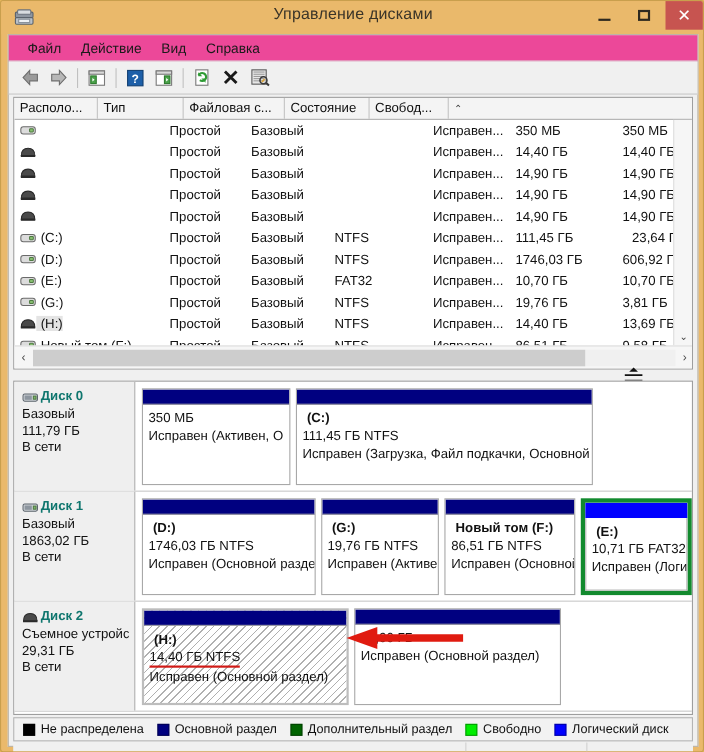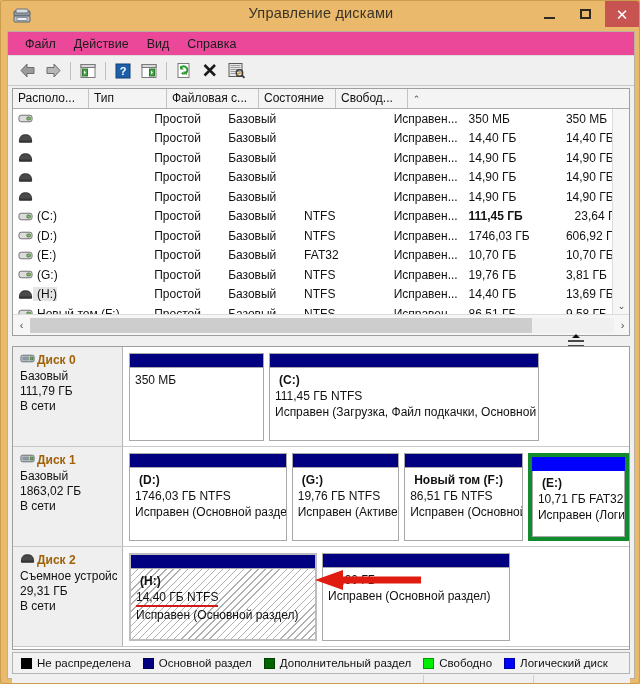--- a/index.html
+++ b/index.html
@@ -517,7 +517,7 @@
             <div class="vc" style="width: 78px;">Базовый</div>
             <div class="vc" style="width: 92px;">NTFS</div>
             <div class="vc" style="width: 77px;">Исправен...</div>
-            <div class="vc" style="width: 100px; font-weight: bold;">111,45 ГБ</div>
+            <div class="vc" style="width: 100px;">111,45 ГБ</div>
             <div class="vc" style="width: 72px; text-align: center;">23,64 ГБ</div>
           </div>
           <div class="vrow">

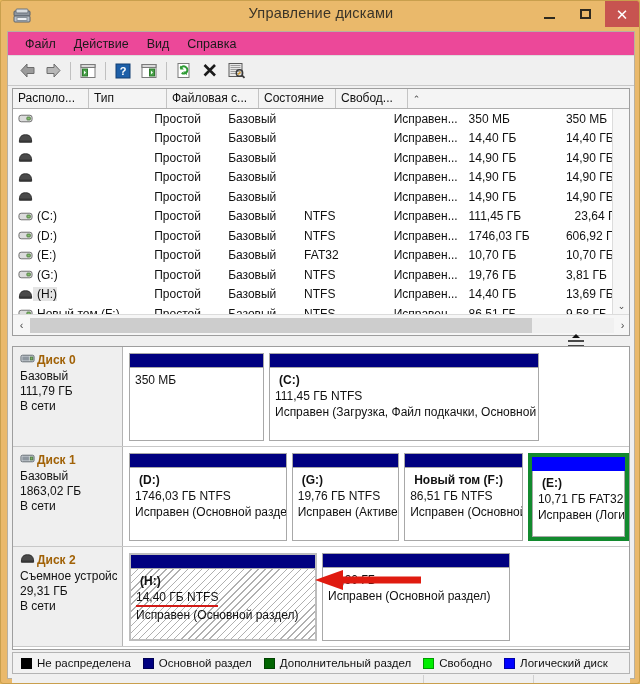--- a/index.html
+++ b/index.html
@@ -217,8 +217,8 @@
     overflow: hidden;
   }
   .disk-title {
-    display: flex; align-items: flex-start;
-    font-size: 12px; font-weight: bold; color: #a16207;
+    display: flex; align-items: flex-end;
+    font-size: 12px; font-weight: bold; color: #0f766e;
     margin-bottom: 2px;
     white-space: nowrap;
   }

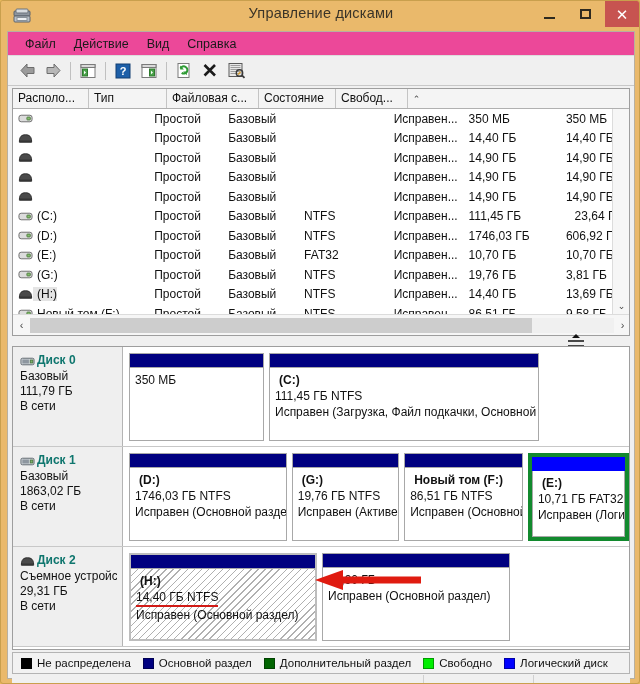--- a/index.html
+++ b/index.html
@@ -641,6 +641,7 @@
               <div class="part-body">
                 <div class="part-line bold"></div>
                 <div class="part-line"><span>350 МБ</span></div>
+                <div class="part-line">Исправен (Активен, О</div>
               </div>
             </div>
             <div class="part" style="width: 270px;">

